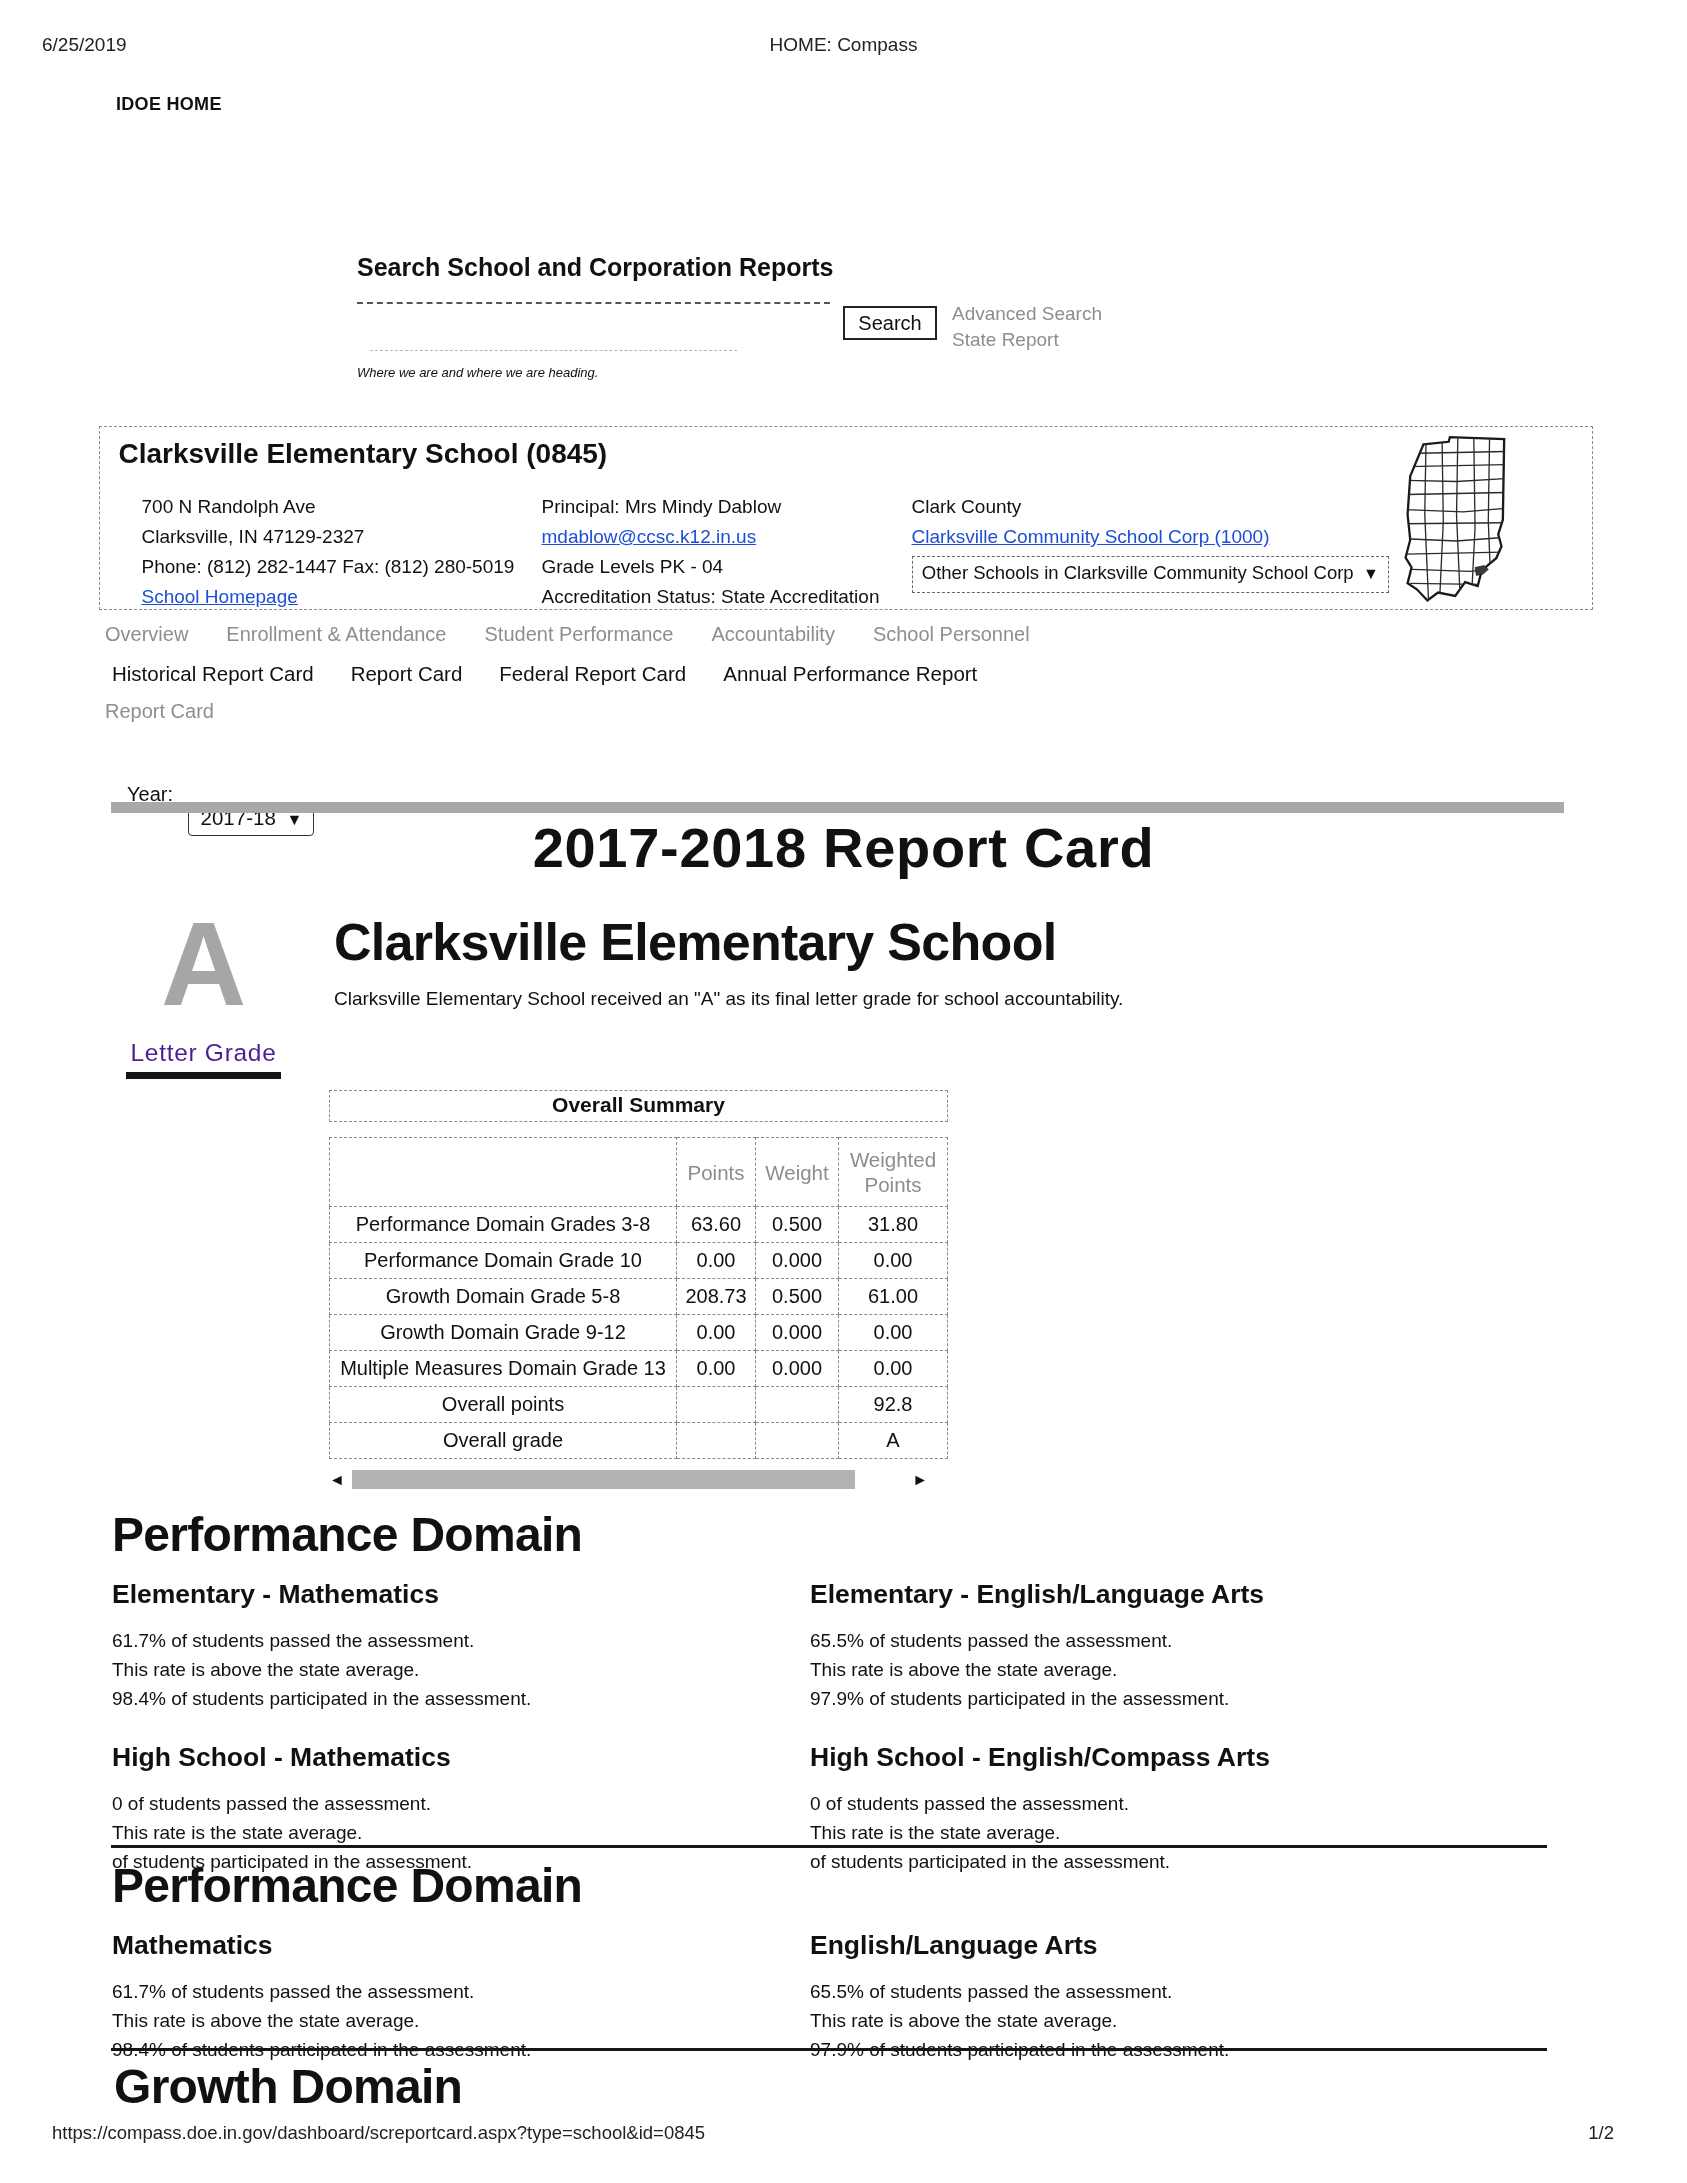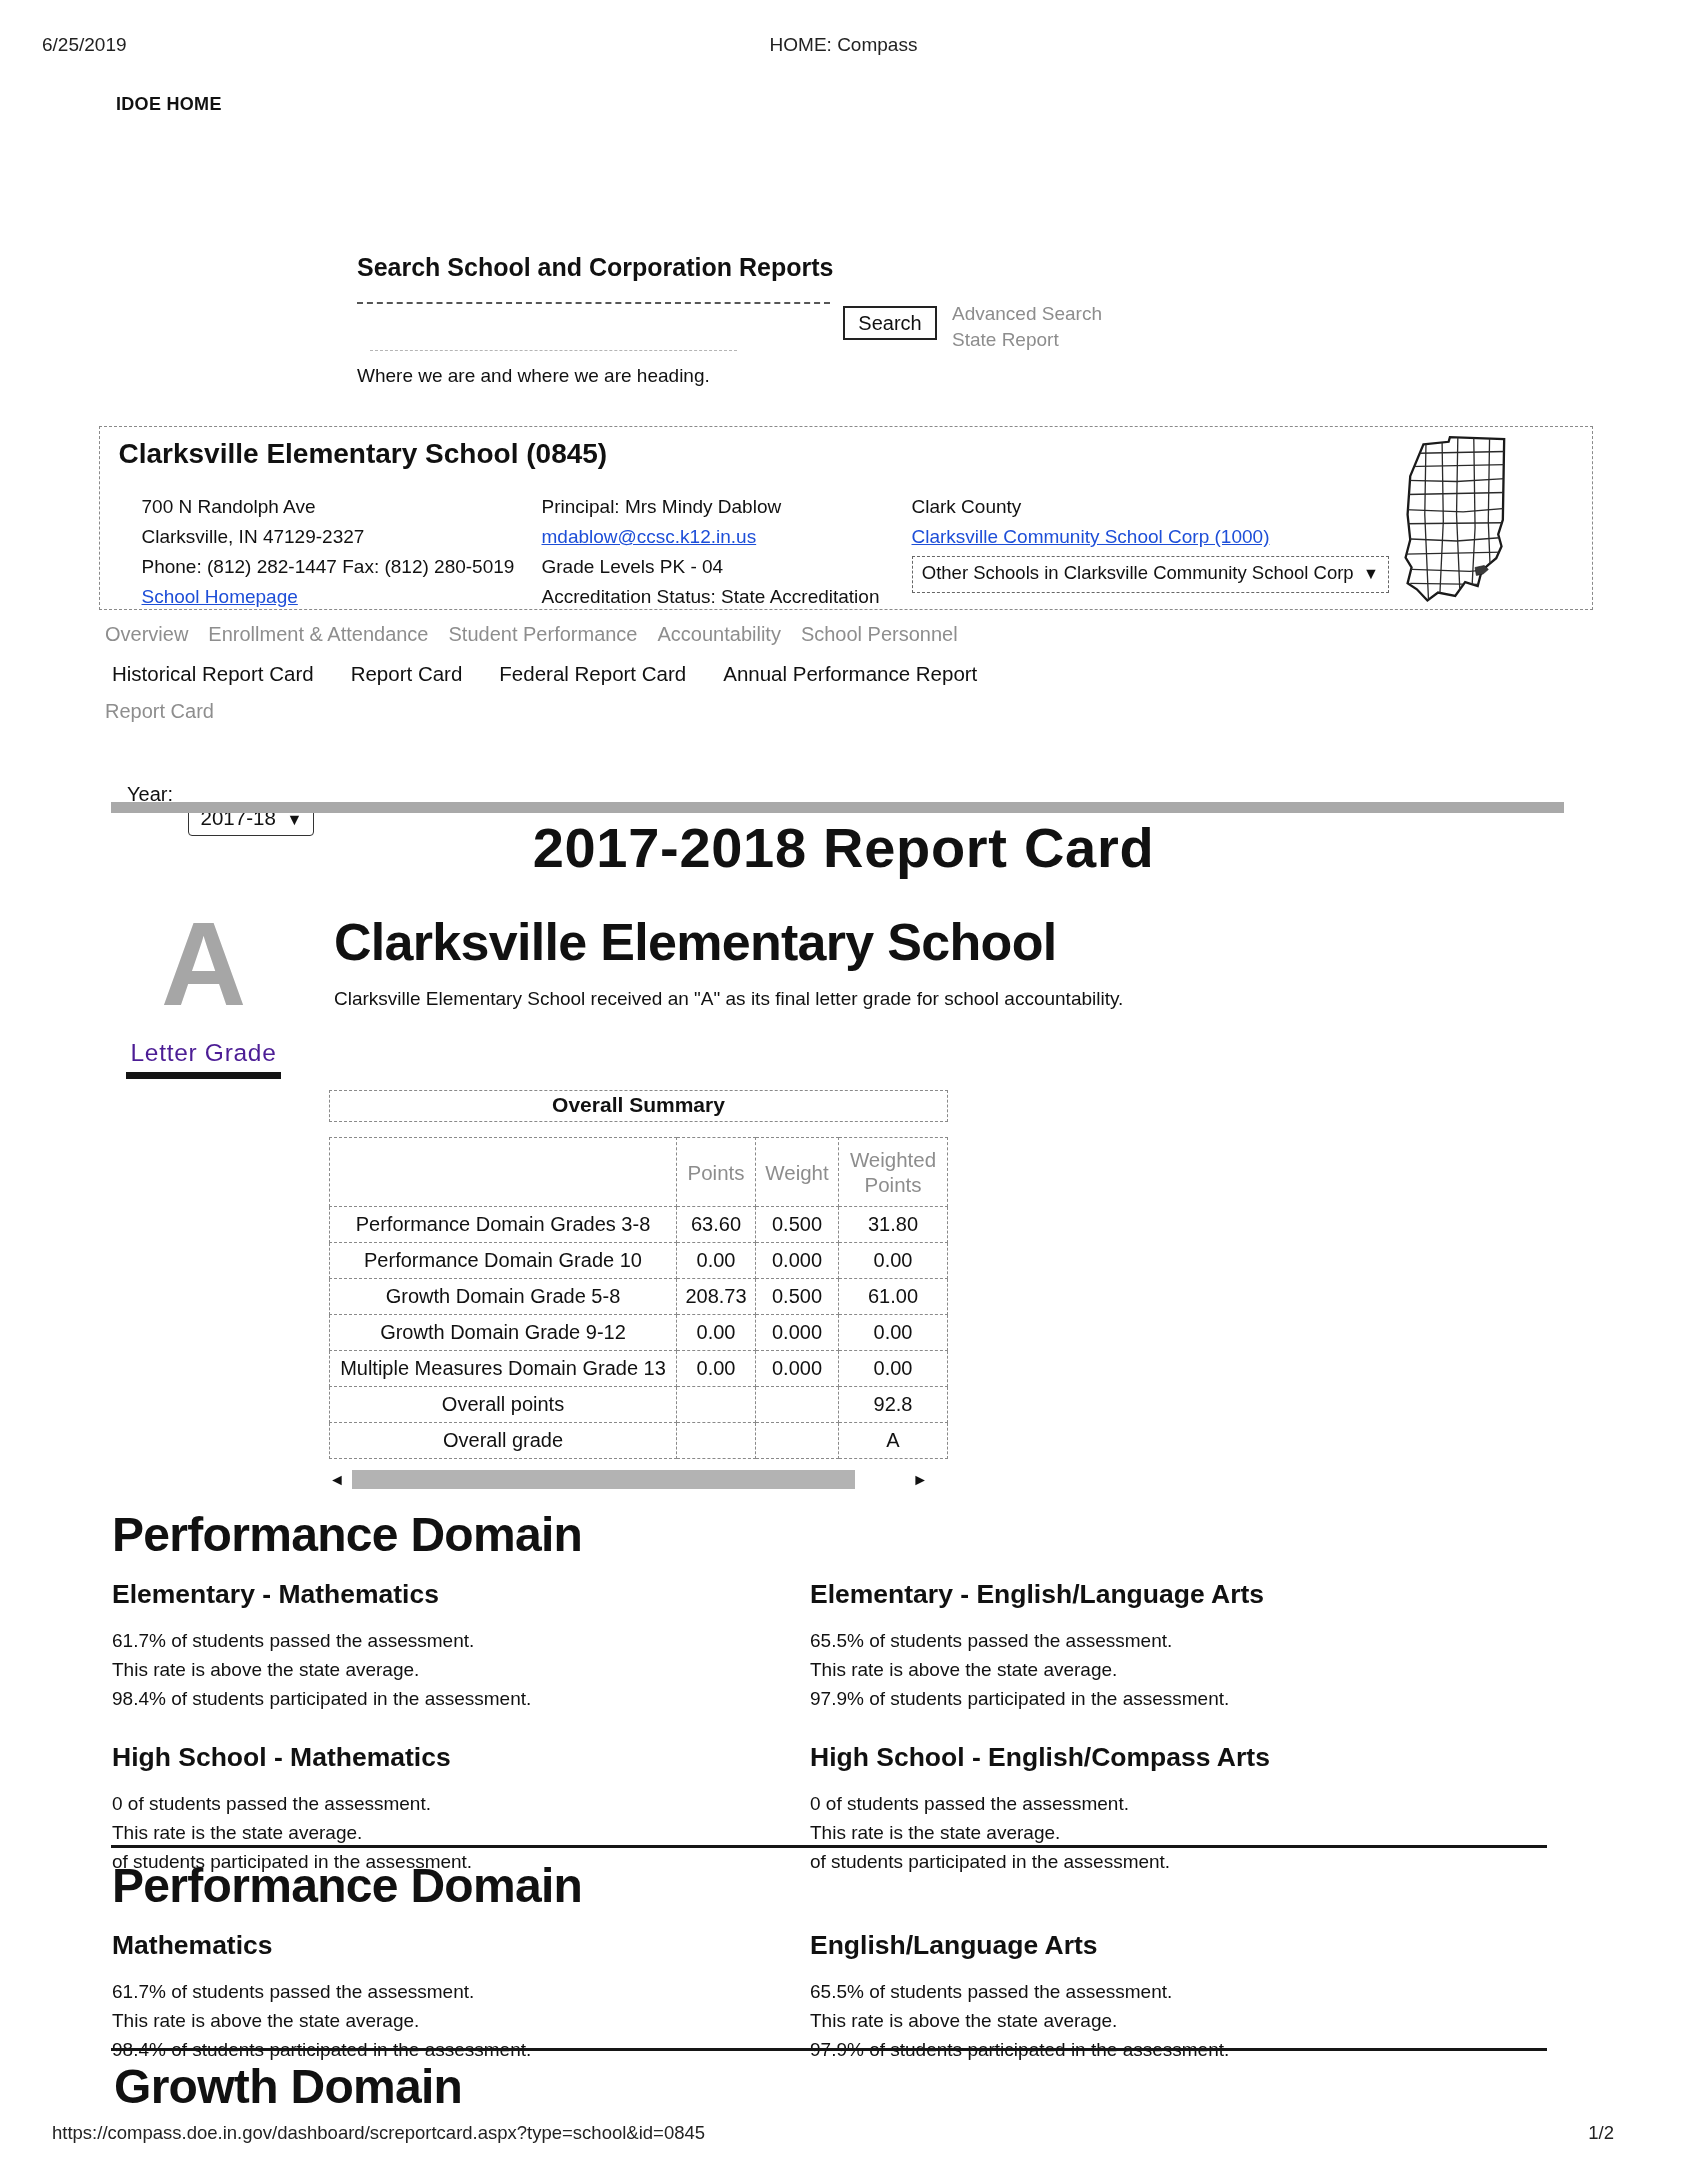--- a/index.html
+++ b/index.html
@@ -33,7 +33,7 @@
   }
   .search-links { position:absolute; left:595px; top:0; font-size:19px; color:#8d8d8d; line-height:26px; }
   .search-underline2 { margin-top:9.3px; width:367px; height:0; border-top:1.3px dashed #b5b5b5; margin-left:13.2px; }
-  .search-tagline { margin-top:14.6px; font-size:19px; }
+  .search-tagline { margin-top:14.6px; font-size:13px; font-style:italic; }
 
   
   .school-card {

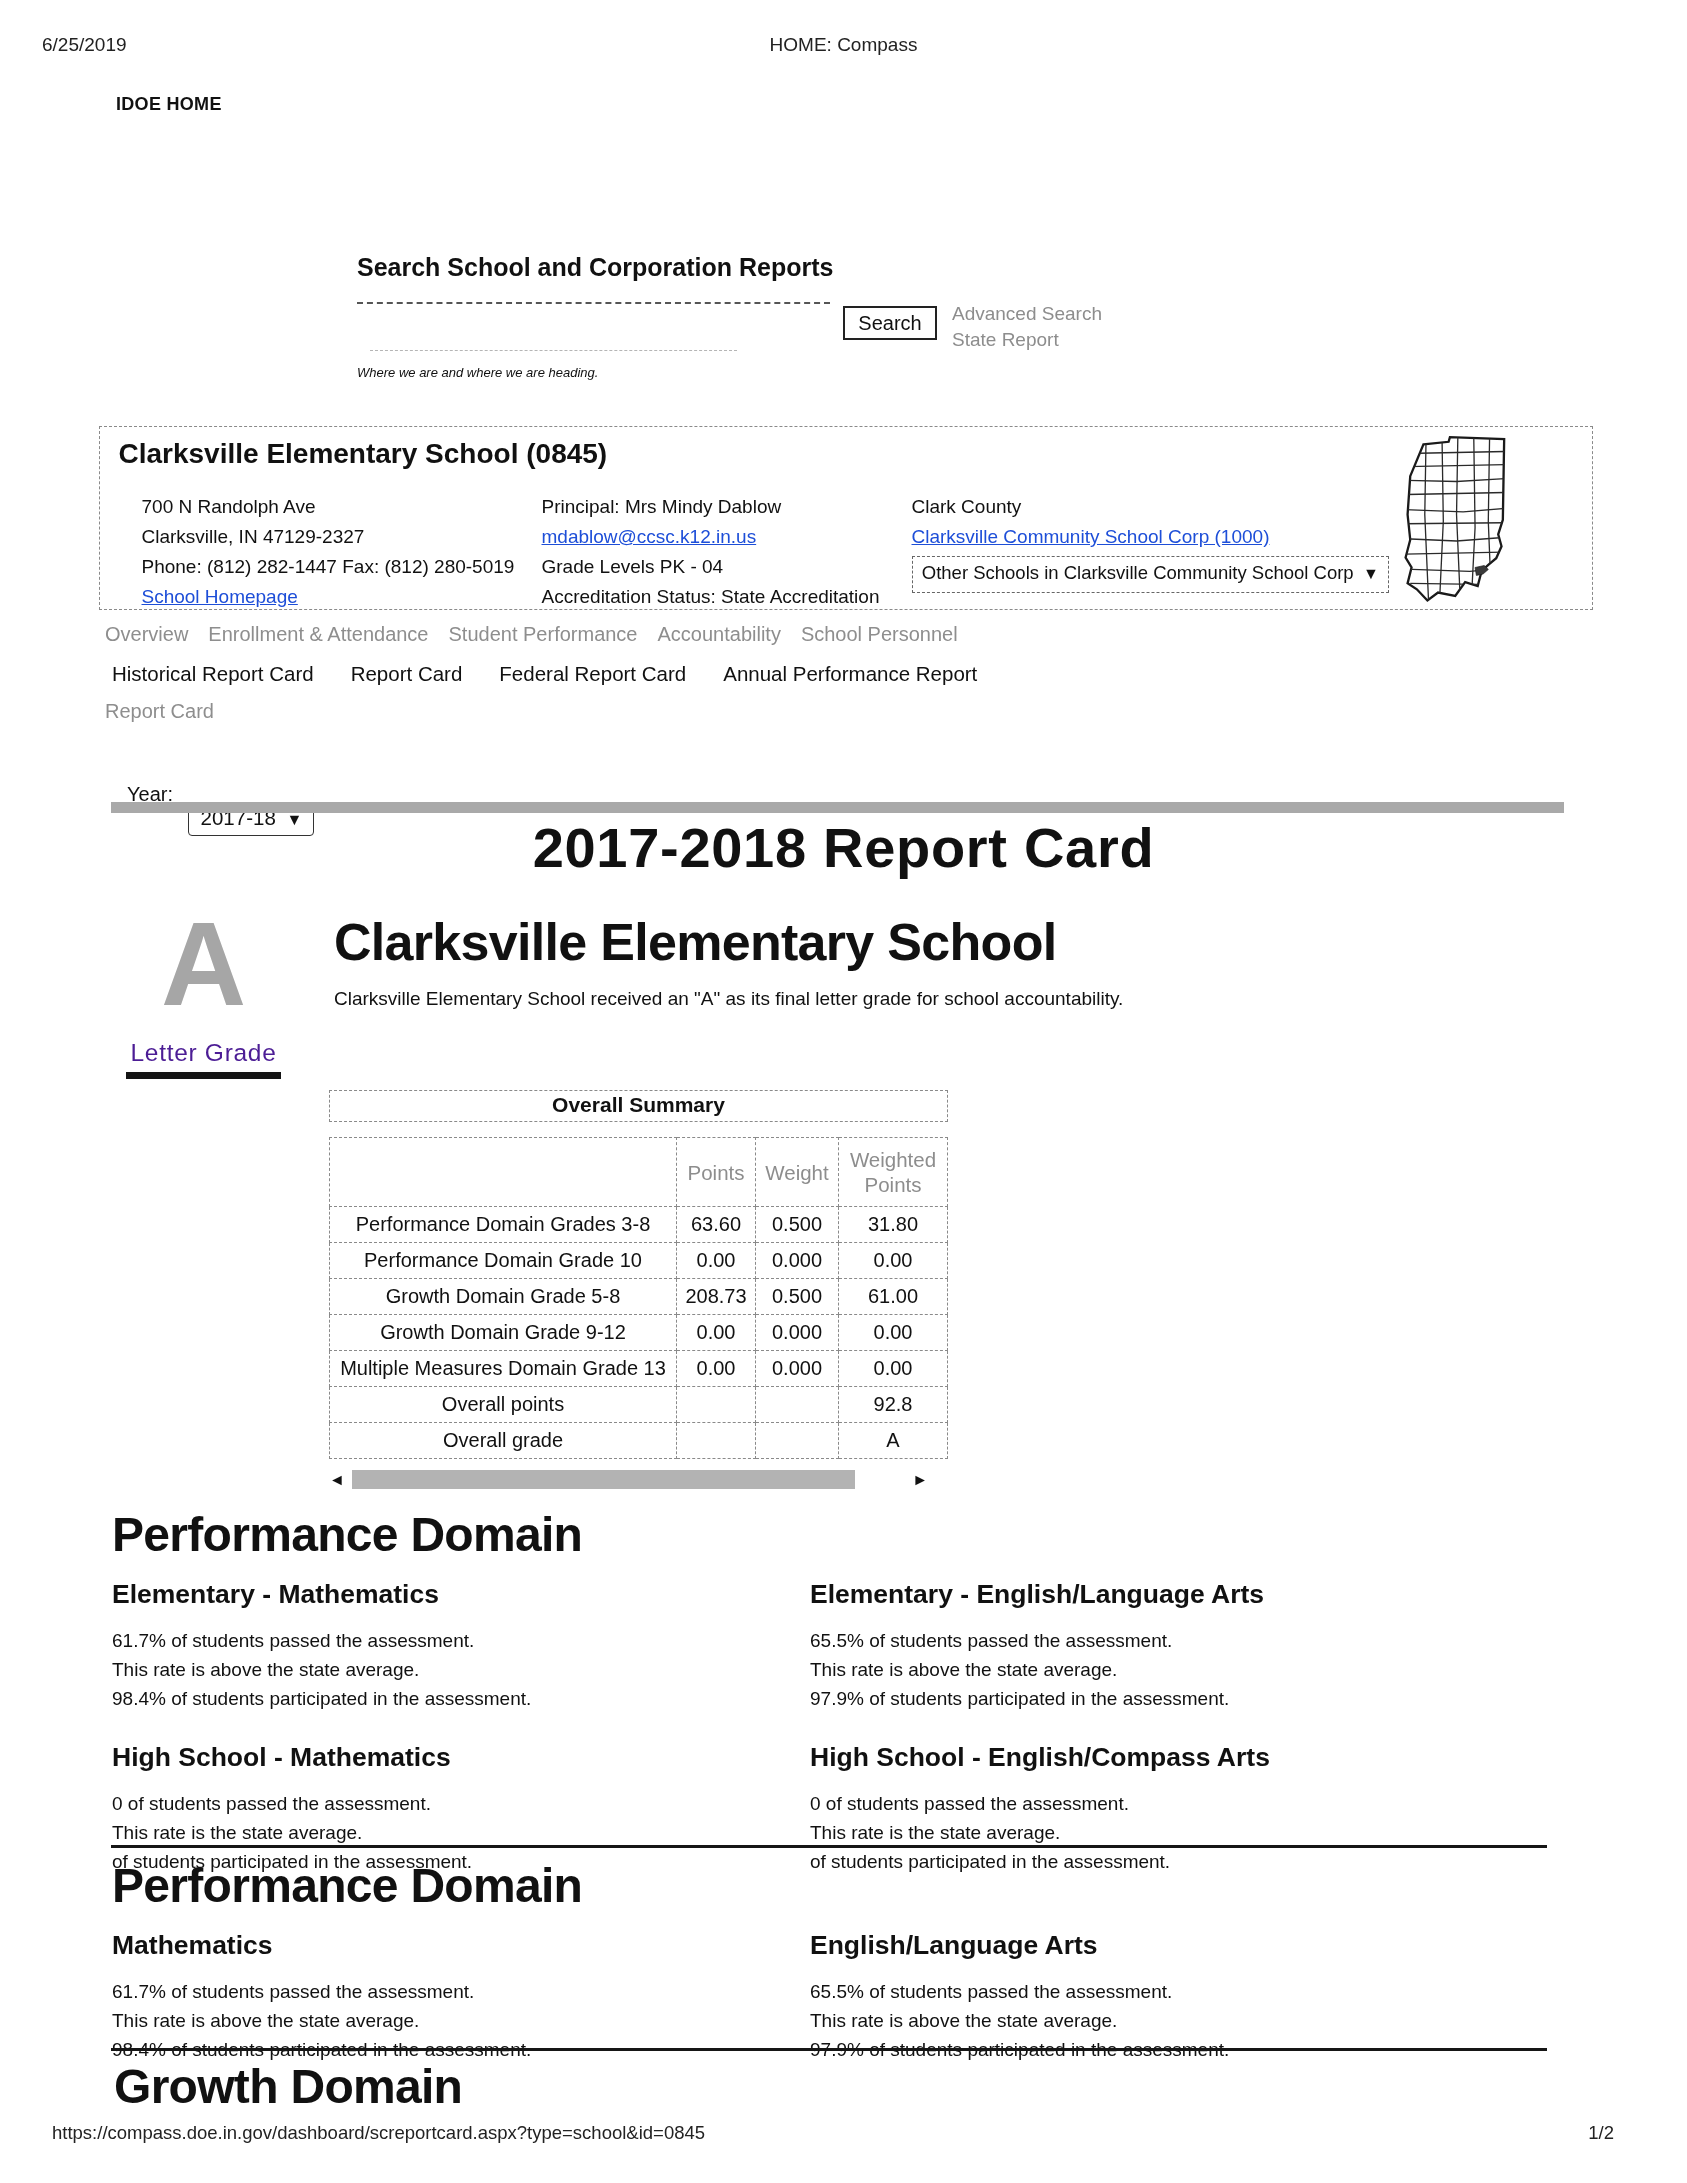--- a/index.html
+++ b/index.html
@@ -54,7 +54,7 @@
   .state-map { position:absolute; top:8px; right:66px; width:129px; height:171px; }
 
   
-  .nav1 { position:absolute; top:623px; left:105px; display:flex; gap:20px; font-size:20px; color:#8e8e8e; }
+  .nav1 { position:absolute; top:623px; left:105px; display:flex; gap:38px; font-size:20px; color:#8e8e8e; }
   .nav2 { position:absolute; top:662px; left:112px; display:flex; gap:37px; font-size:20.5px; color:#111; }
   .nav3 { position:absolute; top:700px; left:105px; display:flex; gap:37px; font-size:20px; color:#8e8e8e; }
   .nav1 span, .nav2 span, .nav3 span { white-space:nowrap; }

